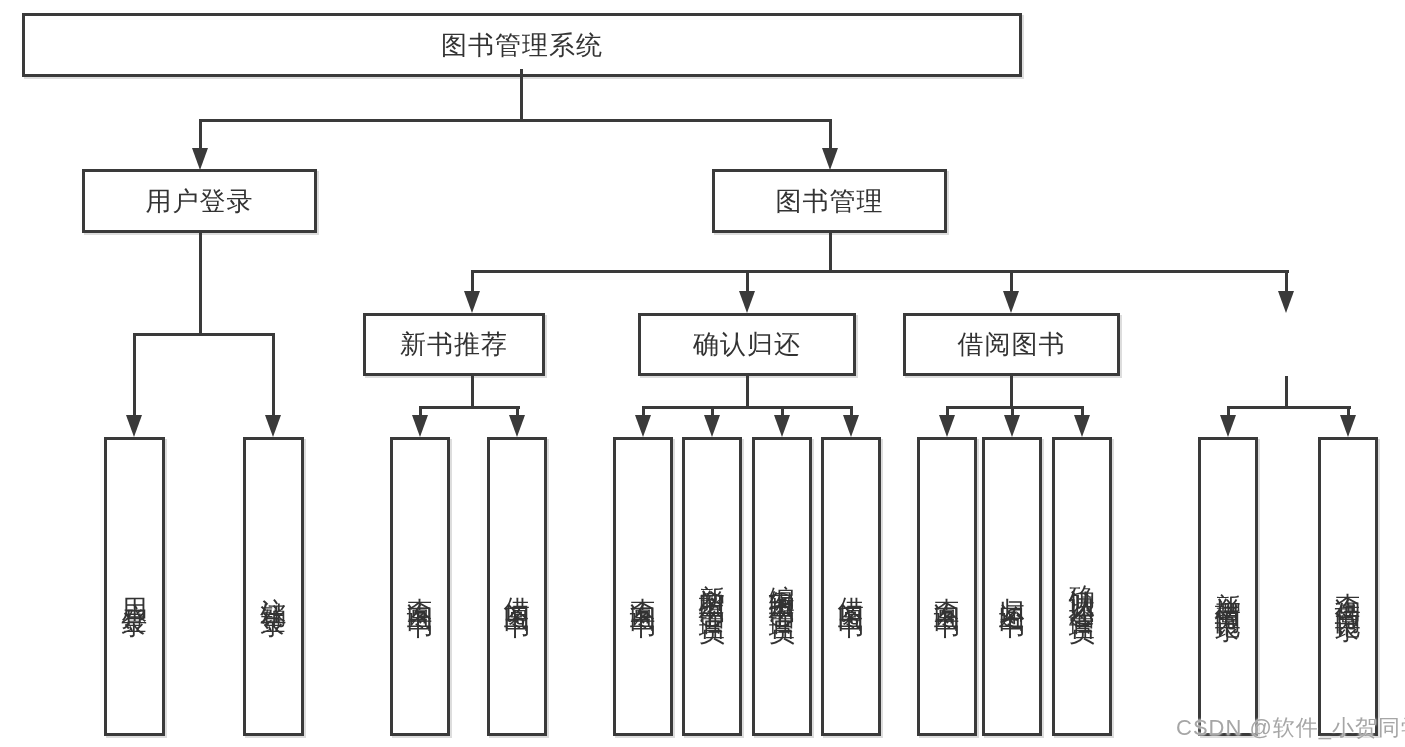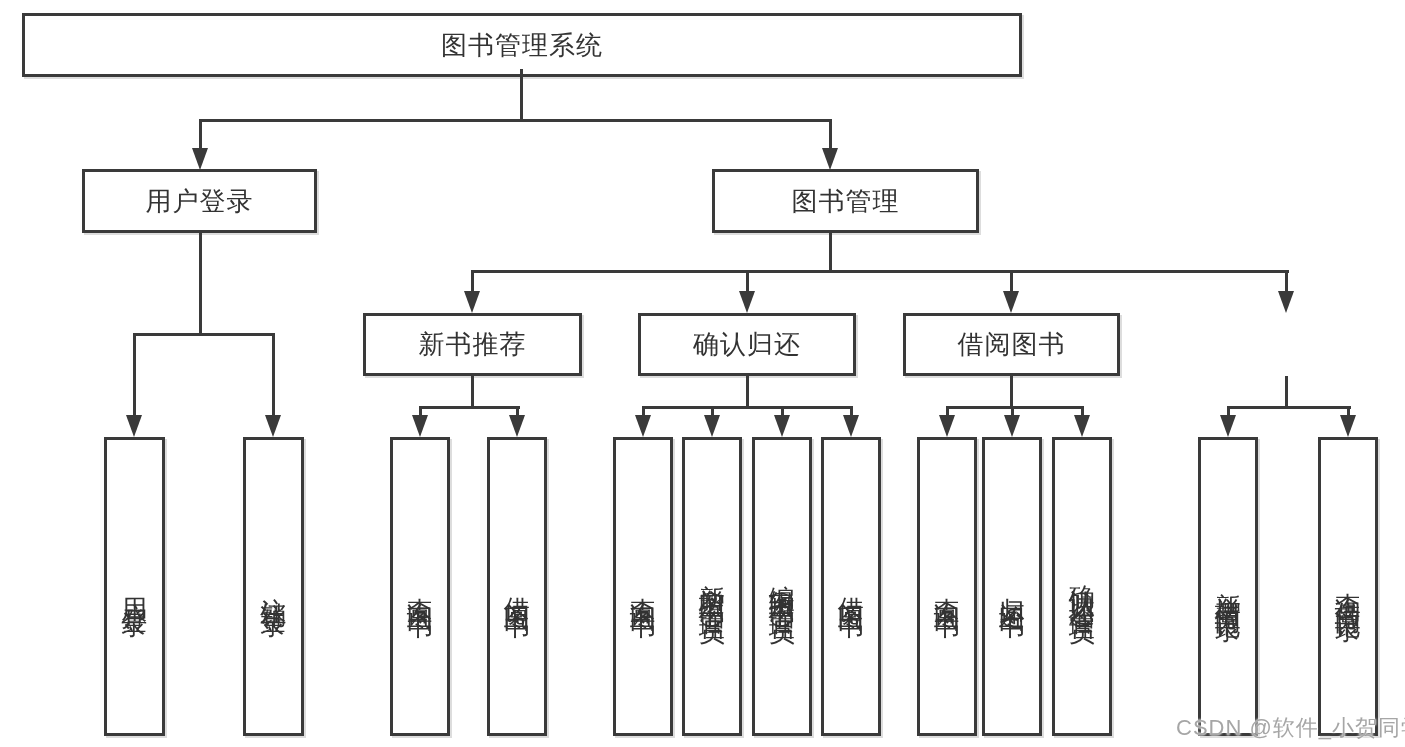--- a/index.html
+++ b/index.html
@@ -91,7 +91,7 @@
   <div class="arrow" style="left:822px; top:148px;"></div>
 
   <div class="node" style="left:82px; top:169px; width:235px; height:64px;">用户登录</div>
-  <div class="node" style="left:712px; top:169px; width:267px; height:64px;font-family:Liberation Serif, serif;">图书管理</div>
+  <div class="node" style="left:712px; top:169px; width:235px; height:64px;font-family:Liberation Serif, serif;">图书管理</div>
 
   <div class="line" style="left:199px; top:233px; width:3px; height:102px;"></div>
   <div class="line" style="left:133px; top:333px; width:142px; height:3px;"></div>

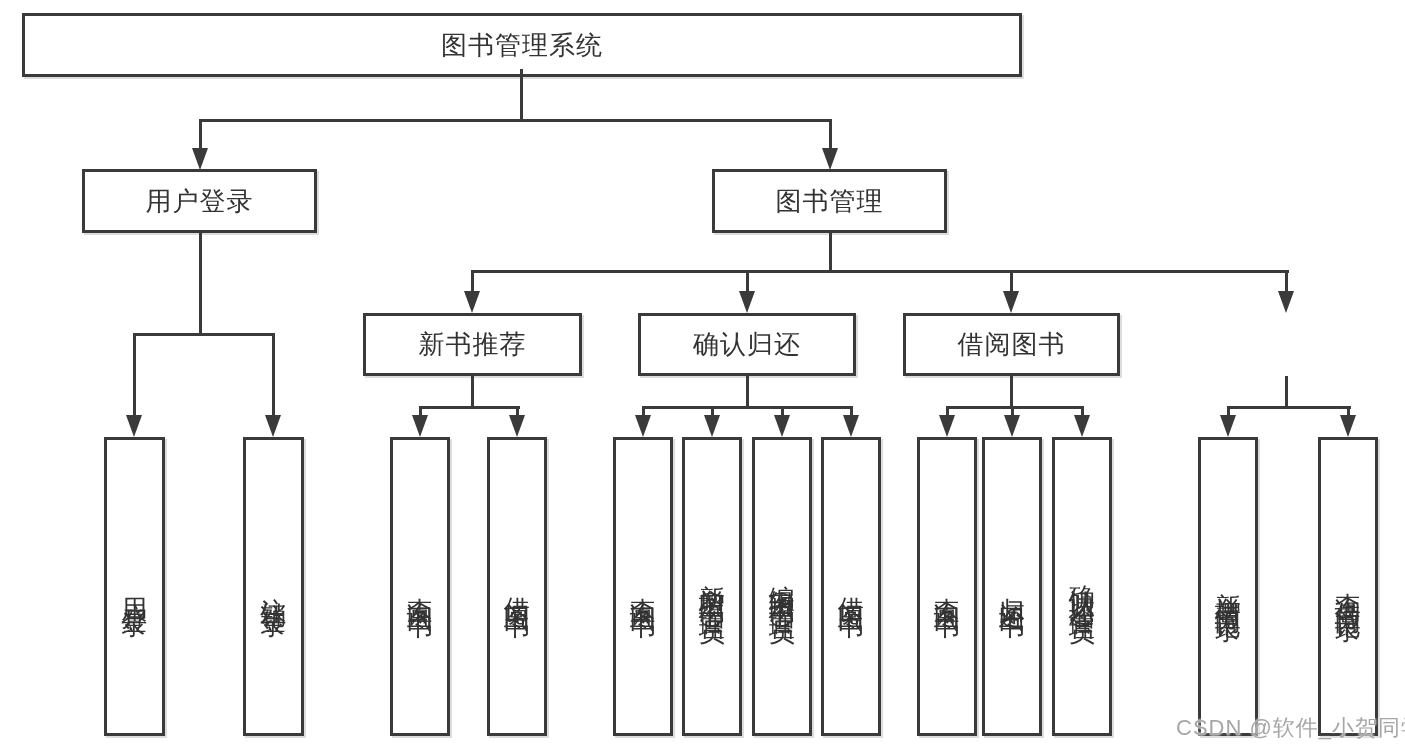--- a/index.html
+++ b/index.html
@@ -111,7 +111,7 @@
   <div class="arrow" style="left:1003px; top:291px;"></div>
   <div class="arrow" style="left:1278px; top:291px;"></div>
 
-  <div class="node" style="left:363px; top:313px; width:219px; height:63px;">新书推荐</div>
+  <div class="node" style="left:363px; top:313px; width:182px; height:63px;">新书推荐</div>
   <div class="node" style="left:638px; top:313px; width:218px; height:63px;">确认归还</div>
   <div class="node" style="left:903px; top:313px; width:217px; height:63px;">借阅图书</div>
 

